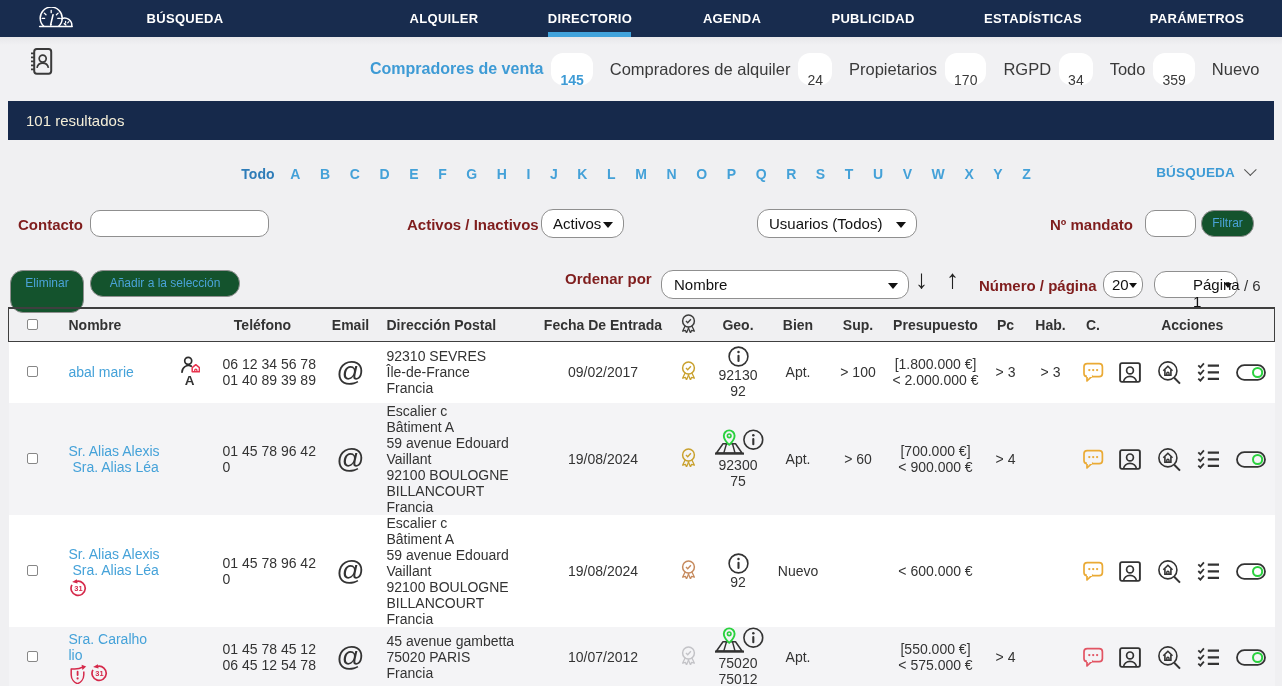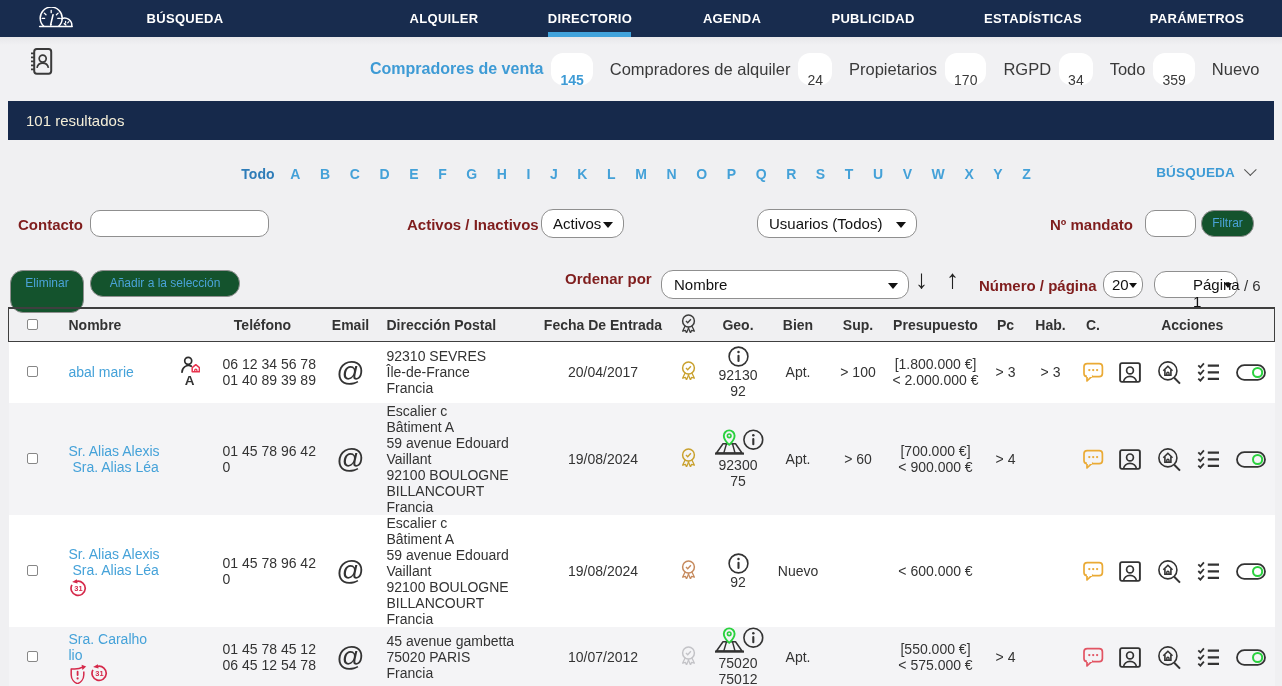--- a/index.html
+++ b/index.html
@@ -198,7 +198,7 @@
   <td class="cl" style="padding-left:11px;">06 12 34 56 78<br>01 40 89 39 89</td>
   <td class="cc" style="font-size:28px;">@</td>
   <td class="cl" style="padding-left:11px;">92310 SEVRES<br>Île-de-France<br>Francia</td>
-  <td class="cc">20/04/2017</td>
+  <td class="cc">09/02/2017</td>
   <td class="cc"><svg width="17" height="19" viewBox="0 0 17 19" fill="none" stroke="#c9a12e">
             <circle cx="8.5" cy="7" r="5.9" stroke-width="1.5"></circle>
             <path d="M6 7.1 l1.7 1.7 3.2-3.5" stroke-width="1.4"></path>

